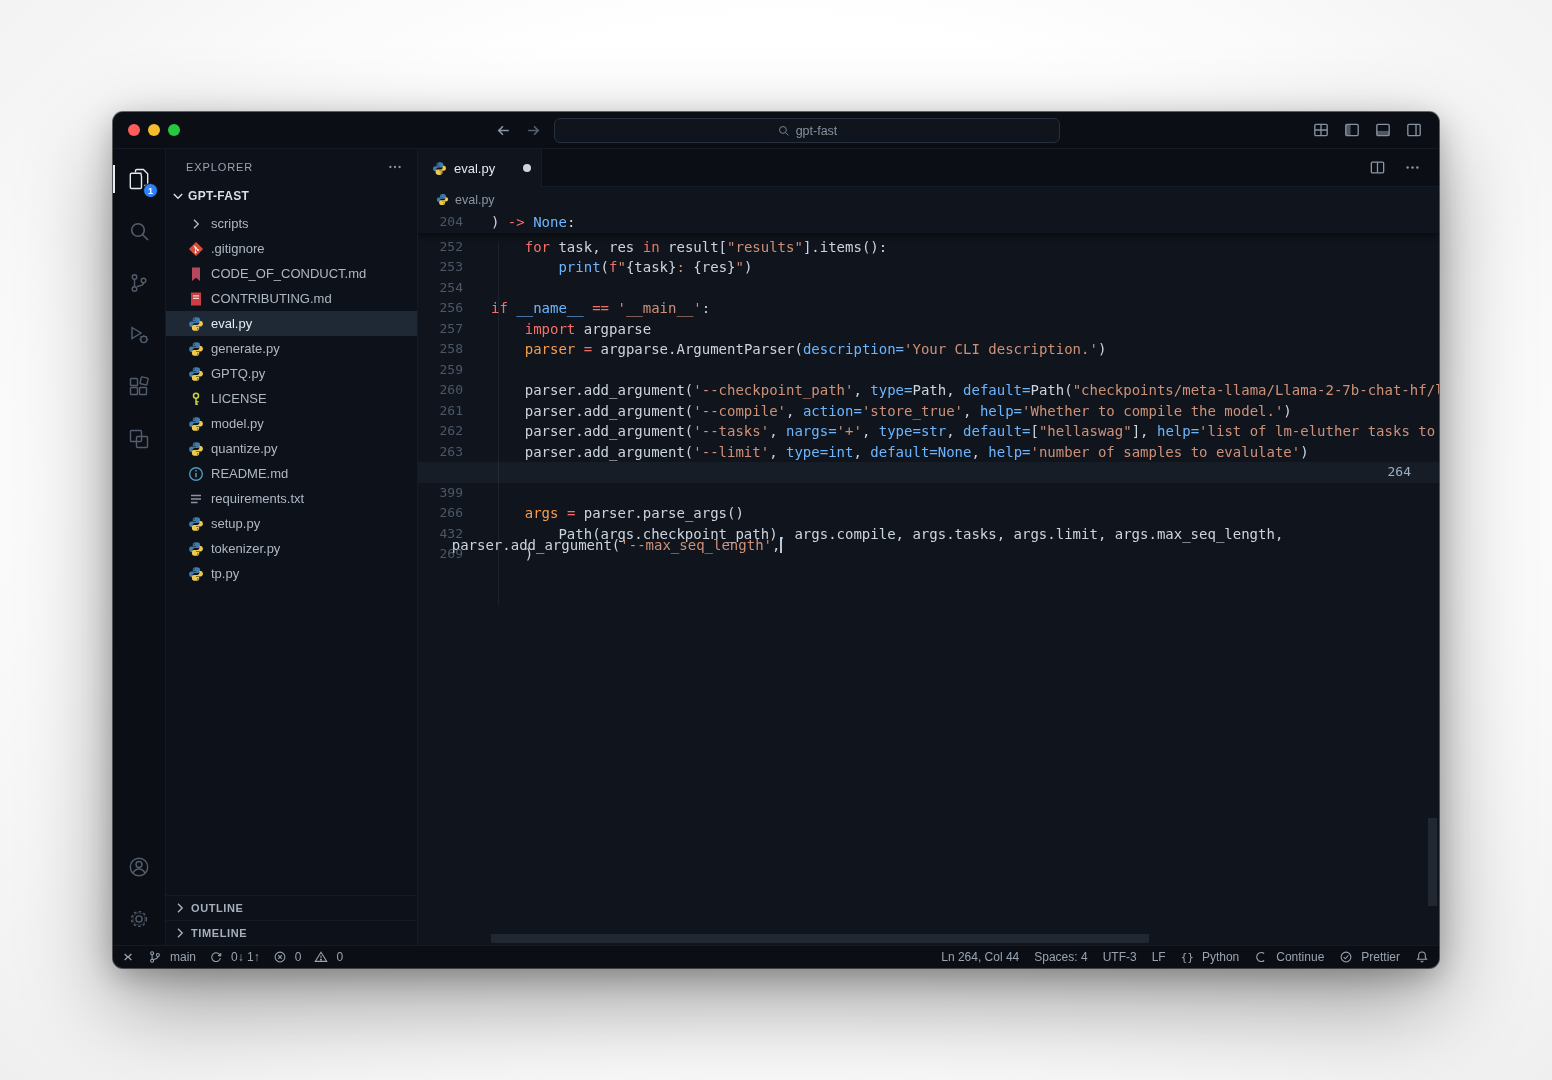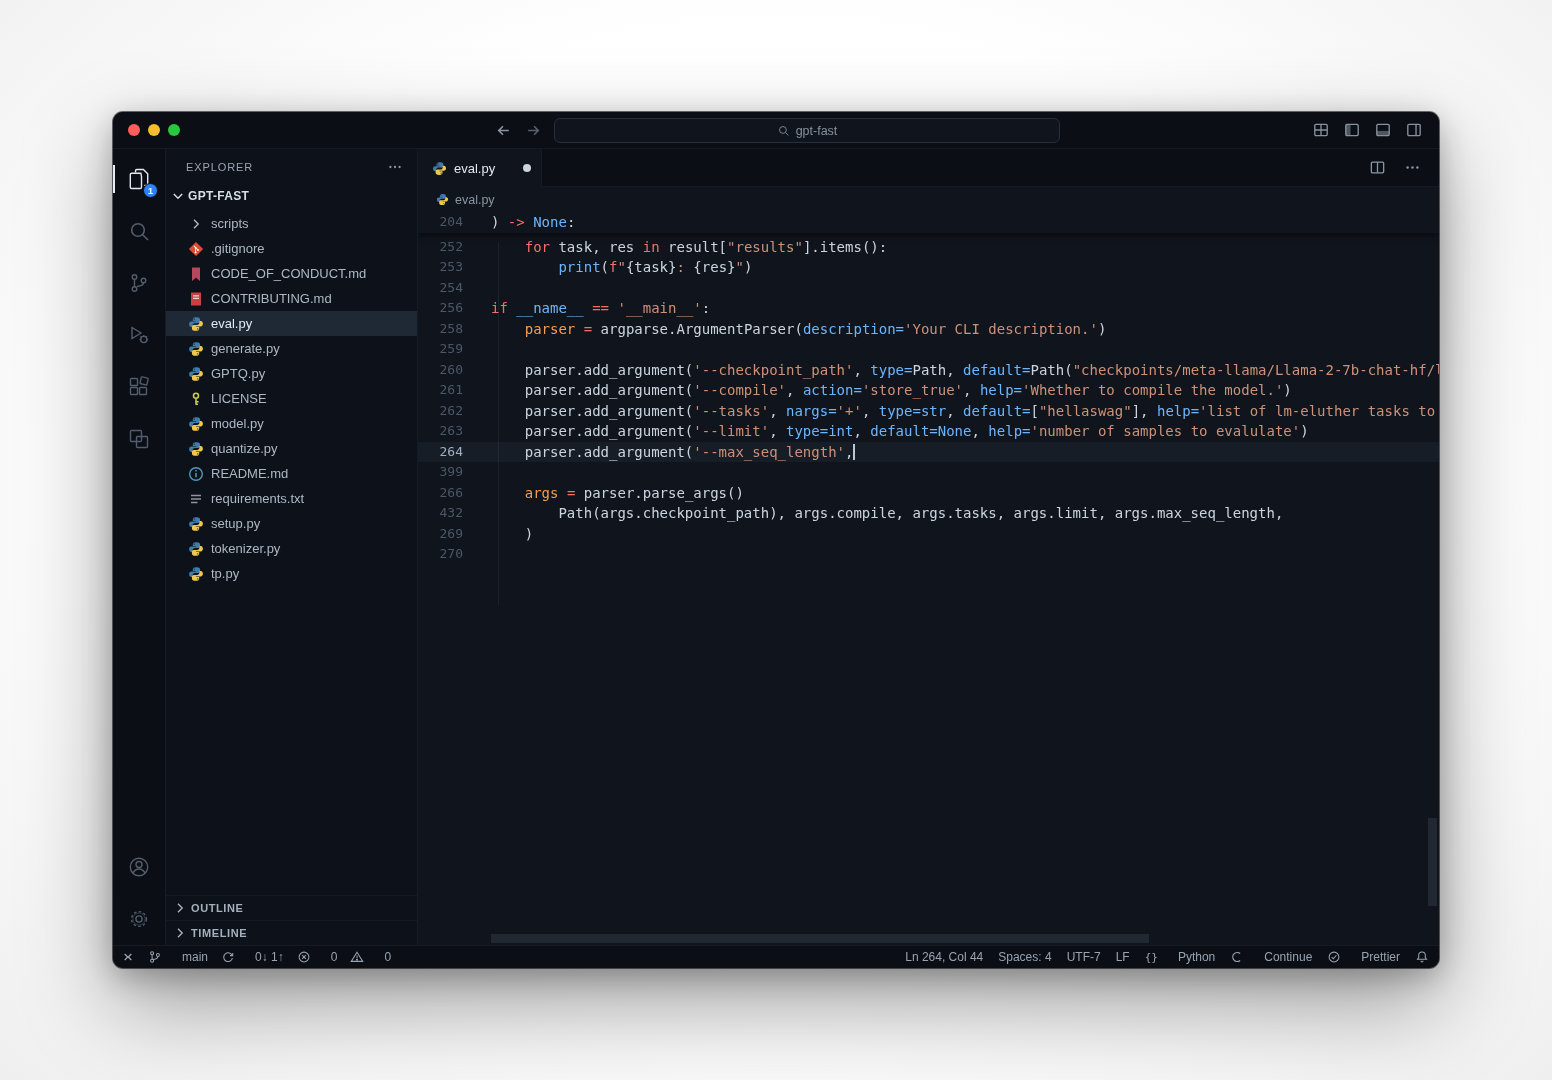--- a/index.html
+++ b/index.html
@@ -454,6 +454,7 @@
             <div class="code-line"><span class="gutter">253</span><span class="line-content"><span style="color: rgb(204, 212, 222);">        </span><span style="color: rgb(108, 182, 255);">print</span><span style="color: rgb(204, 212, 222);">(</span><span style="color: rgb(244, 112, 103);">f</span><span style="color: rgb(206, 145, 120);">"</span><span style="color: rgb(204, 212, 222);">{task}</span><span style="color: rgb(206, 145, 120);">: </span><span style="color: rgb(204, 212, 222);">{res}</span><span style="color: rgb(206, 145, 120);">"</span><span style="color: rgb(204, 212, 222);">)</span></span></div>
             <div class="code-line"><span class="gutter">254</span><span class="line-content"></span></div>
             <div class="code-line"><span class="gutter">256</span><span class="line-content"><span style="color: rgb(244, 112, 103);">if</span><span style="color: rgb(204, 212, 222);"> </span><span style="color: rgb(108, 182, 255);">__name__</span><span style="color: rgb(204, 212, 222);"> </span><span style="color: rgb(244, 112, 103);">==</span><span style="color: rgb(204, 212, 222);"> </span><span style="color: rgb(206, 145, 120);">'__main__'</span><span style="color: rgb(204, 212, 222);">:</span></span></div>
+            <div class="code-line"><span class="gutter">257</span><span class="line-content"><span style="color: rgb(204, 212, 222);">    </span><span style="color: rgb(244, 112, 103);">import</span><span style="color: rgb(204, 212, 222);"> argparse</span></span></div>
             <div class="code-line"><span class="gutter">258</span><span class="line-content"><span style="color: rgb(204, 212, 222);">    </span><span style="color: rgb(246, 157, 80);">parser</span><span style="color: rgb(204, 212, 222);"> </span><span style="color: rgb(244, 112, 103);">=</span><span style="color: rgb(204, 212, 222);"> argparse.ArgumentParser(</span><span style="color: rgb(108, 182, 255);">description=</span><span style="color: rgb(206, 145, 120);">'Your CLI description.'</span><span style="color: rgb(204, 212, 222);">)</span></span></div>
             <div class="code-line"><span class="gutter">259</span><span class="line-content"></span></div>
             <div class="code-line"><span class="gutter">260</span><span class="line-content"><span style="color: rgb(204, 212, 222);">    </span><span style="color: rgb(204, 212, 222);">parser.add_argument(</span><span style="color: rgb(206, 145, 120);">'--checkpoint_path'</span><span style="color: rgb(204, 212, 222);">, </span><span style="color: rgb(108, 182, 255);">type=</span><span style="color: rgb(204, 212, 222);">Path</span><span style="color: rgb(204, 212, 222);">, </span><span style="color: rgb(108, 182, 255);">default=</span><span style="color: rgb(204, 212, 222);">Path</span><span style="color: rgb(204, 212, 222);">(</span><span style="color: rgb(206, 145, 120);">"checkpoints/meta-llama/Llama-2-7b-chat-hf/lit_model.pth"</span></span></div>

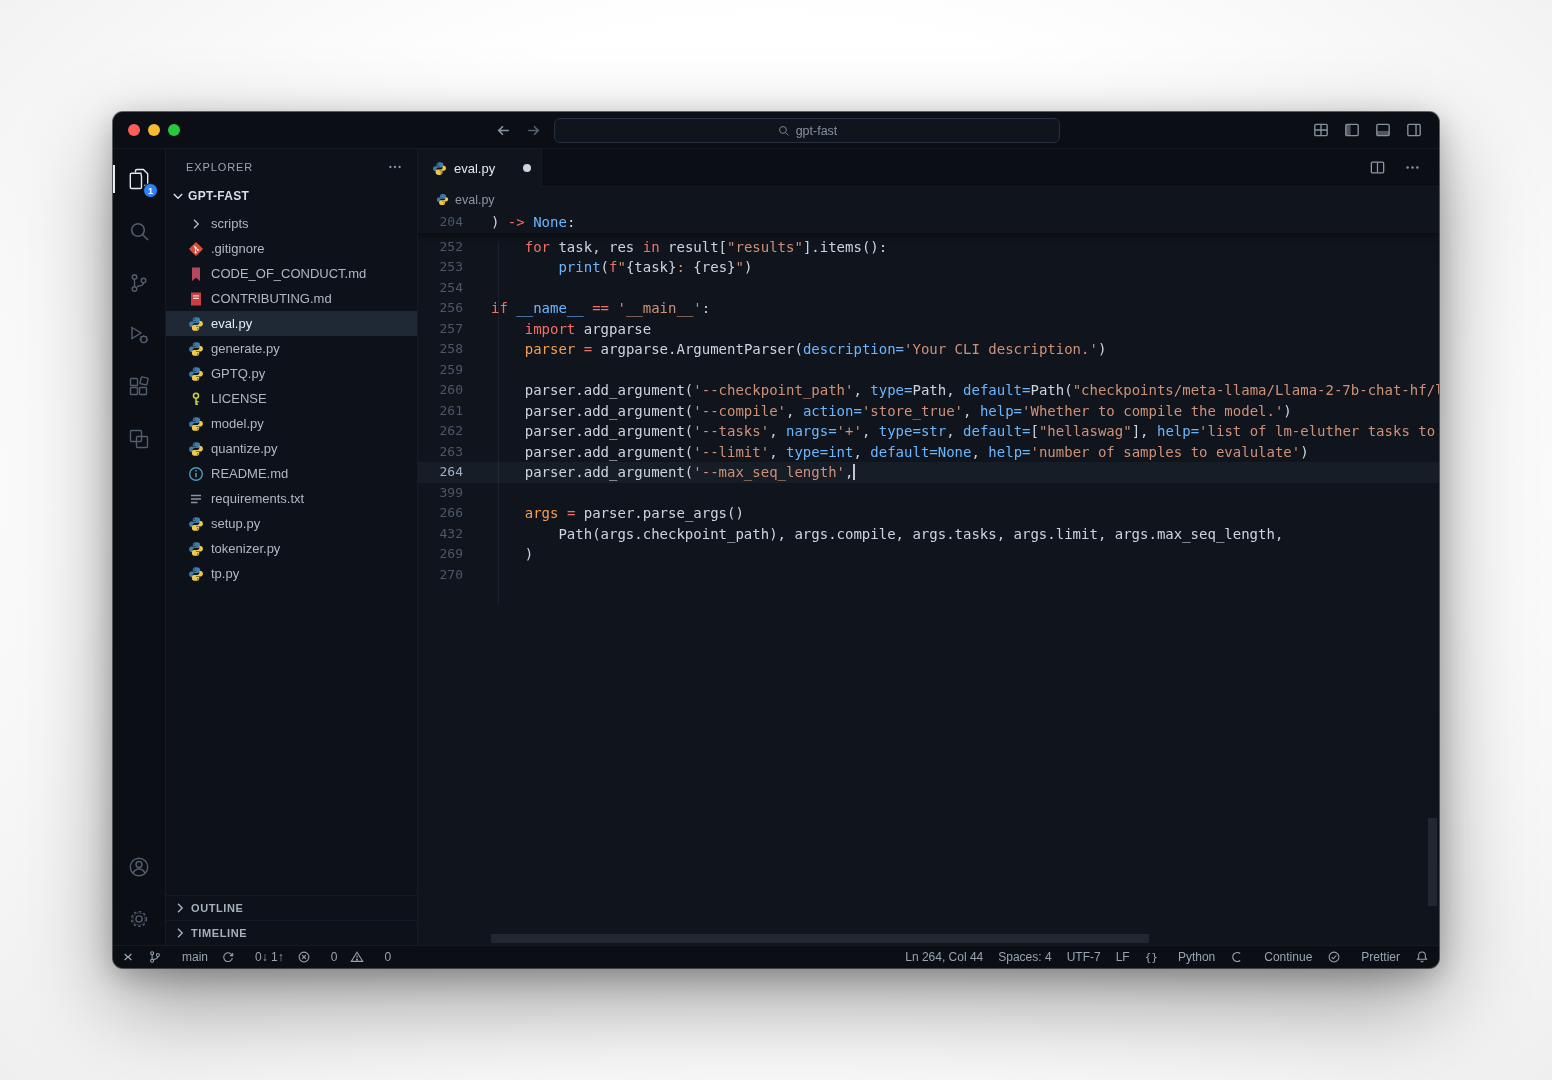--- a/index.html
+++ b/index.html
@@ -66,7 +66,7 @@
   .code-line { display:flex; height:20.5px; line-height:20.5px; white-space:pre; }
   .gutter { flex:0 0 73px; text-align:right; padding-right:28px; color:#4c5767; font-size:13px; user-select:none; }
   .line-content { flex:1; color:#ccd4de; }
-  .code-line.current { background:rgba(125,145,175,.07); }
+  .code-line.current { background:rgba(125,145,175,.07);flex-direction:column; }
   .code-line.current .gutter { color:#9fb0c3; }
   .sticky { position:relative; z-index:3; background:#10151d; box-shadow:0 3px 7px rgba(0,0,0,.5); margin-bottom:4px; }
   .cursor { display:inline-block; width:1.5px; height:16px; background:#bcc6d4; vertical-align:-3px; animation:blink 1.1s step-end infinite; }

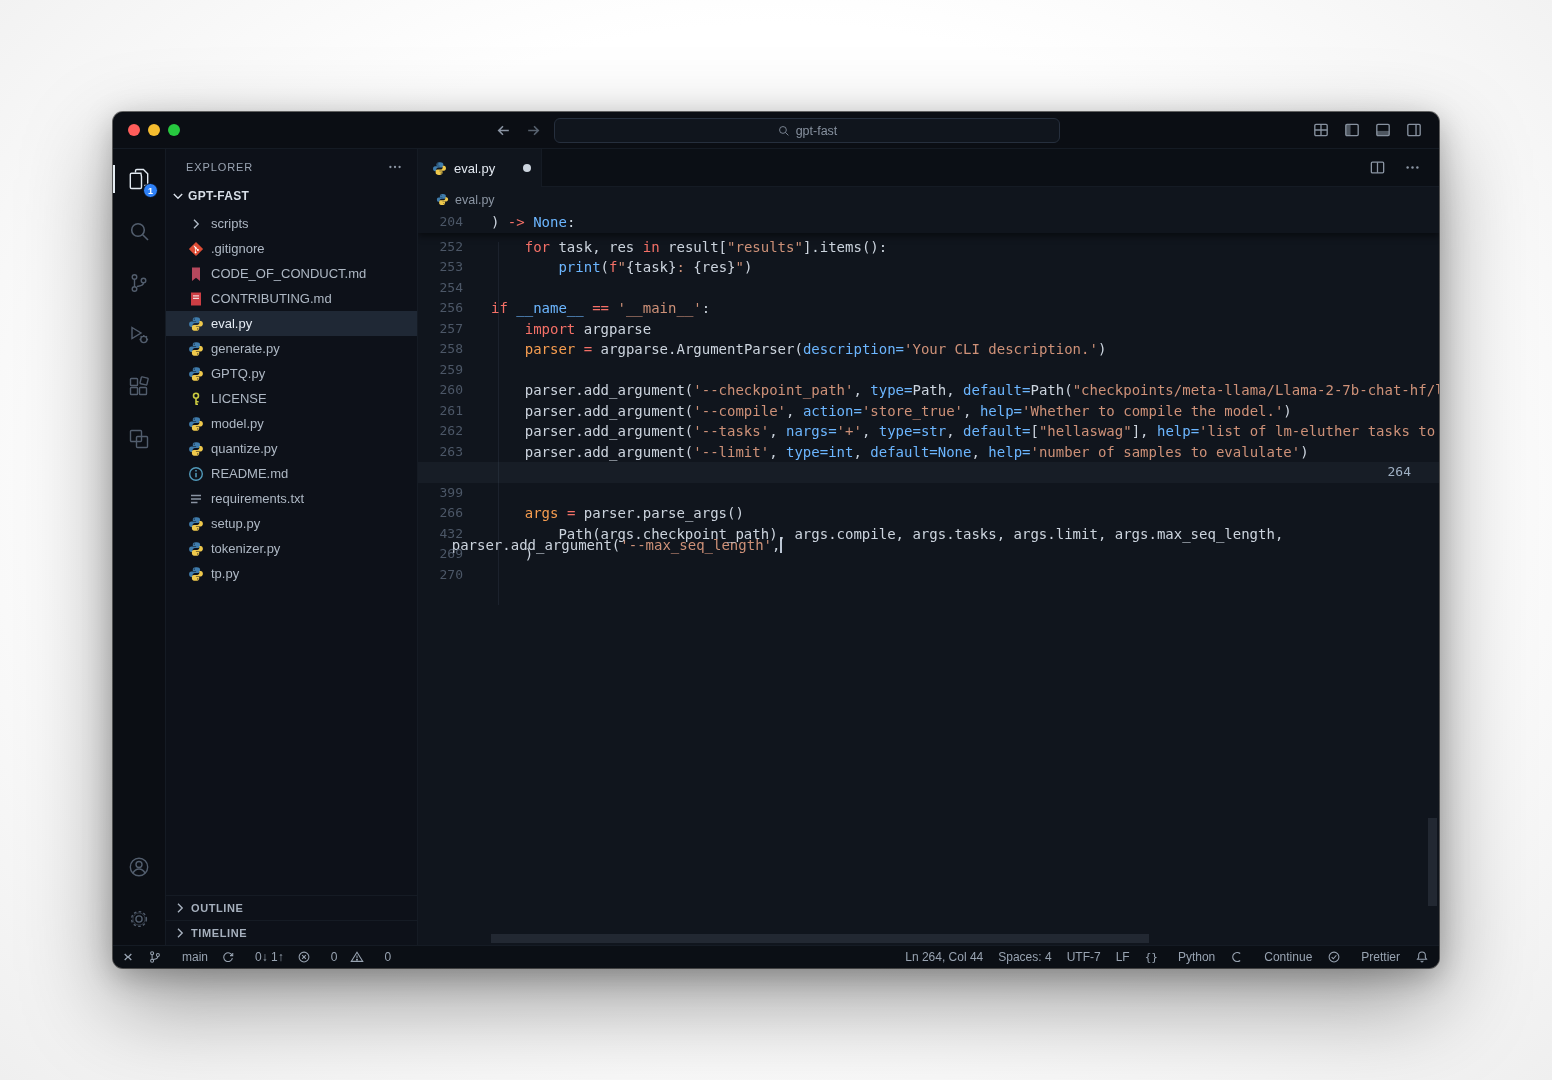--- a/index.html
+++ b/index.html
@@ -466,7 +466,6 @@
             <div class="code-line"><span class="gutter">266</span><span class="line-content"><span style="color: rgb(204, 212, 222);">    </span><span style="color: rgb(246, 157, 80);">args</span><span style="color: rgb(204, 212, 222);"> </span><span style="color: rgb(244, 112, 103);">=</span><span style="color: rgb(204, 212, 222);"> parser.parse_args()</span></span></div>
             <div class="code-line"><span class="gutter">432</span><span class="line-content"><span style="color: rgb(204, 212, 222);">        </span><span style="color: rgb(204, 212, 222);">Path(args.checkpoint_path), args.compile, args.tasks, args.limit, args.max_seq_length,</span></span></div>
             <div class="code-line"><span class="gutter">269</span><span class="line-content"><span style="color: rgb(204, 212, 222);">    </span><span style="color: rgb(204, 212, 222);">)</span></span></div>
-            <div class="code-line"><span class="gutter">270</span><span class="line-content"></span></div>
           </div>
         <div class="indent-guide"></div>
         <div class="hscroll"></div>

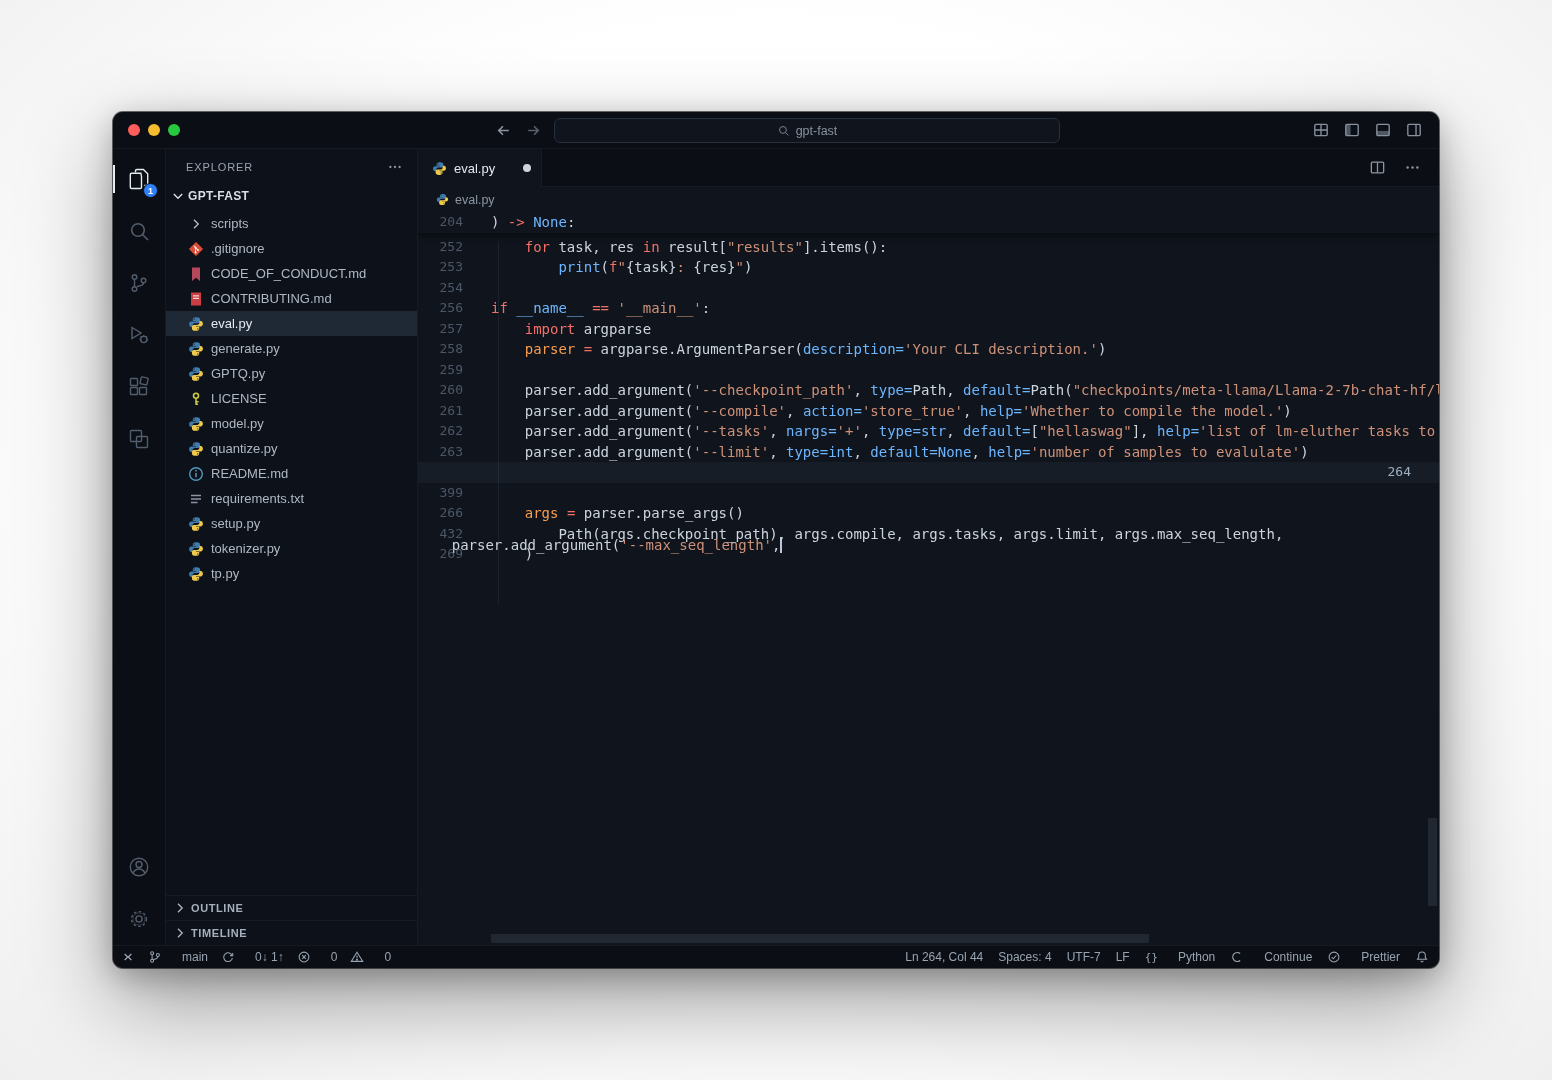--- a/index.html
+++ b/index.html
@@ -78,7 +78,7 @@
   .statusbar { flex:0 0 23px; background:#0b0f15; border-top:1px solid #151b24; display:flex; align-items:center; font-size:12px; color:#98a3b1; padding:0 10px 0 8px; }
   .st-group{display:flex;align-items:center;gap:13px}
   .st-group.right{margin-left:auto;gap:15px}
-  .st-item { display:flex; align-items:center; gap:20px; cursor:pointer; white-space:nowrap; }
+  .st-item { display:flex; align-items:center; gap:8px; cursor:pointer; white-space:nowrap; }
   .st-item .icon{width:14px;height:14px}
   .mono { font-family:"DejaVu Sans Mono", monospace; font-size:11px; }
   .icon { display:inline-flex; }

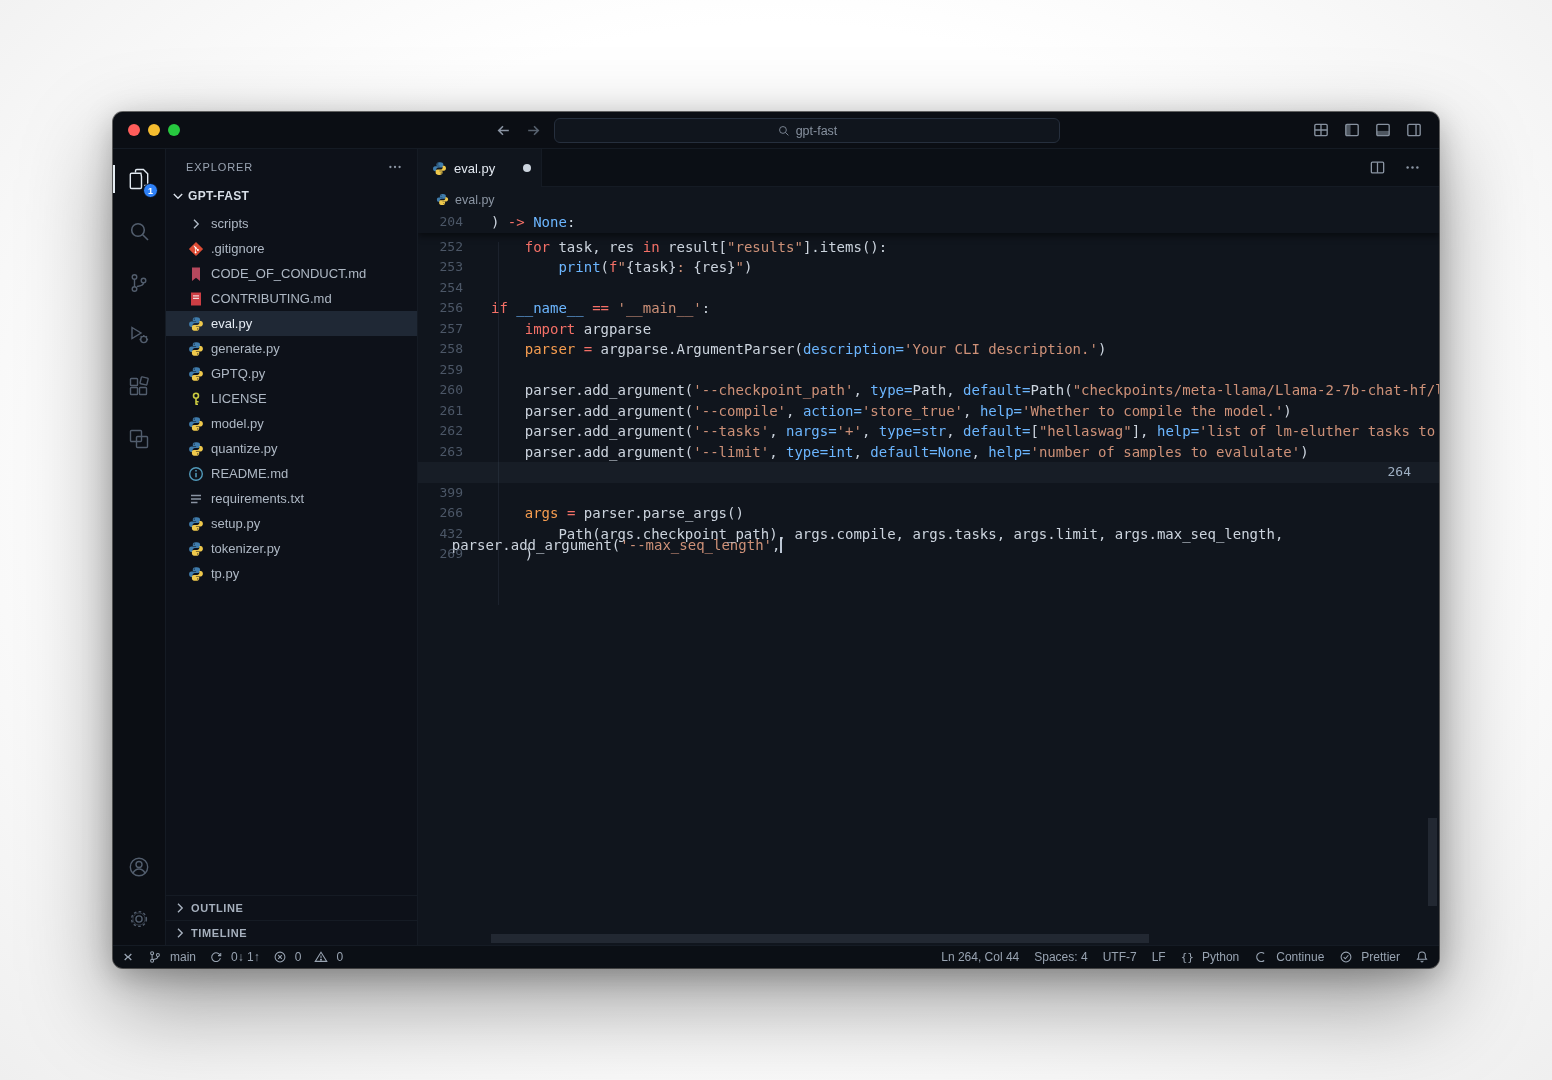--- a/index.html
+++ b/index.html
@@ -532,7 +532,7 @@
           <span>Spaces: 4</span>
         </span>
         <span class="st-item">
-          <span>UTF-7</span>
+          <span>UTF-3</span>
         </span>
         <span class="st-item">
           <span>LF</span>

